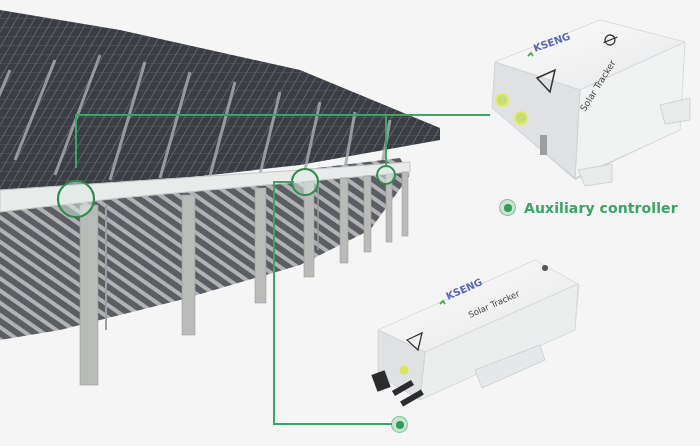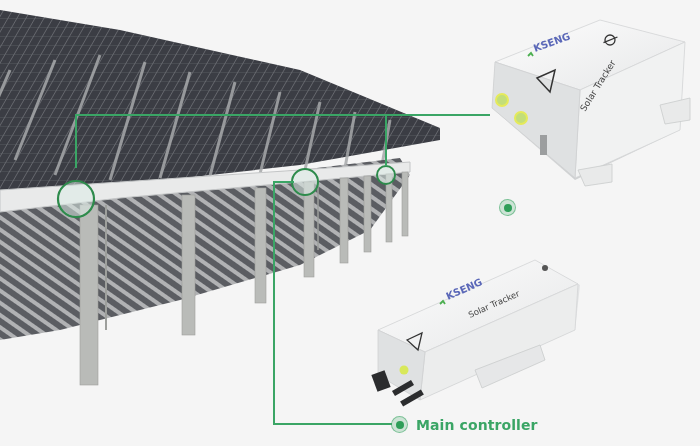--- a/index.html
+++ b/index.html
@@ -118,6 +118,7 @@
 
 <div class="label" style="left:499px; top:199px;">
   <span class="dot"></span>
+  <span>Auxiliary controller</span>
 </div>
 
 <div class="label" style="left:391px; top:416px;">

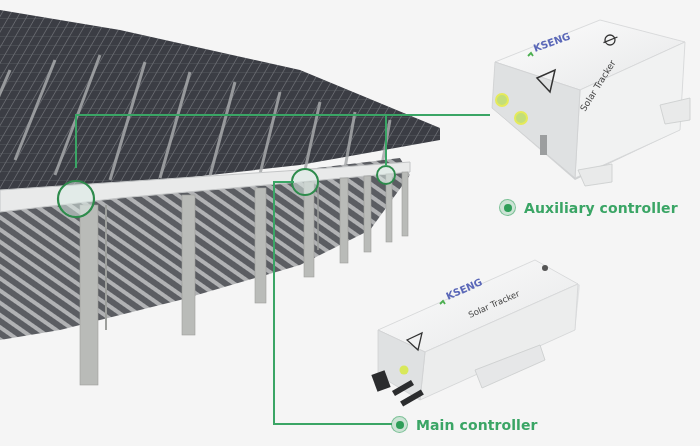--- a/index.html
+++ b/index.html
@@ -123,7 +123,6 @@
 
 <div class="label" style="left:391px; top:416px;">
   <span class="dot"></span>
-  <span>Main controller</span>
 </div>
 
 </body></html>

